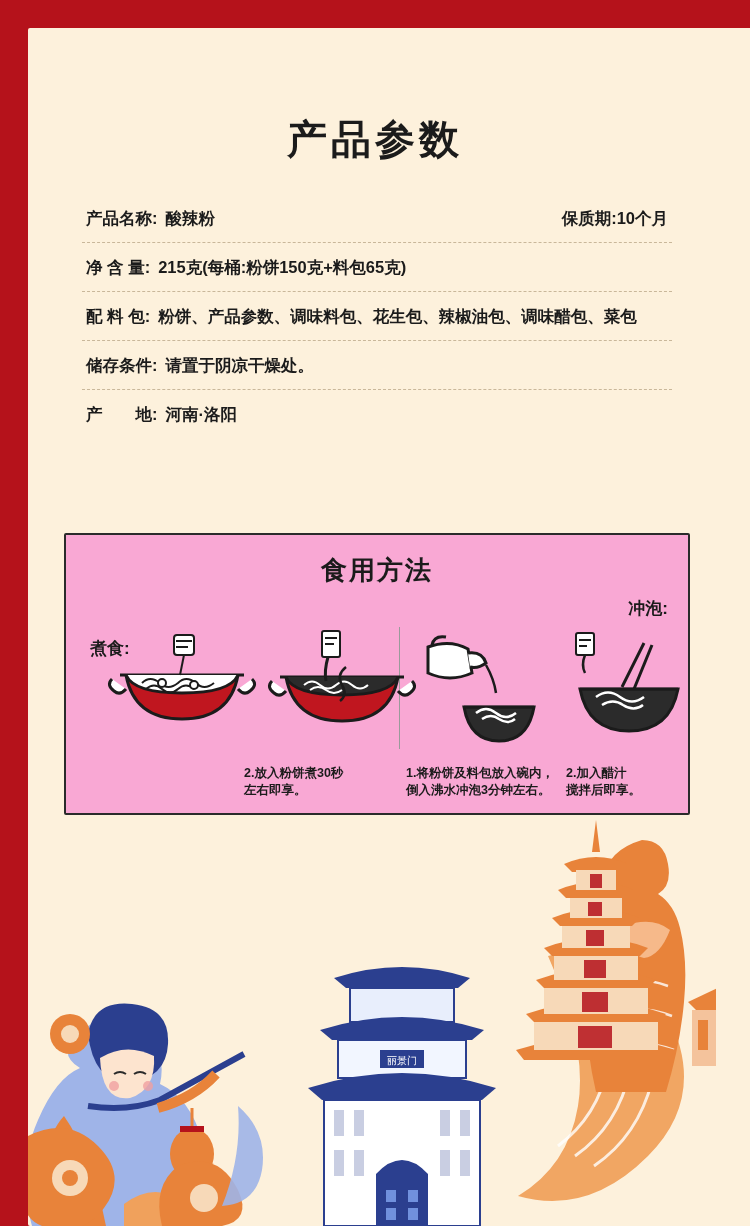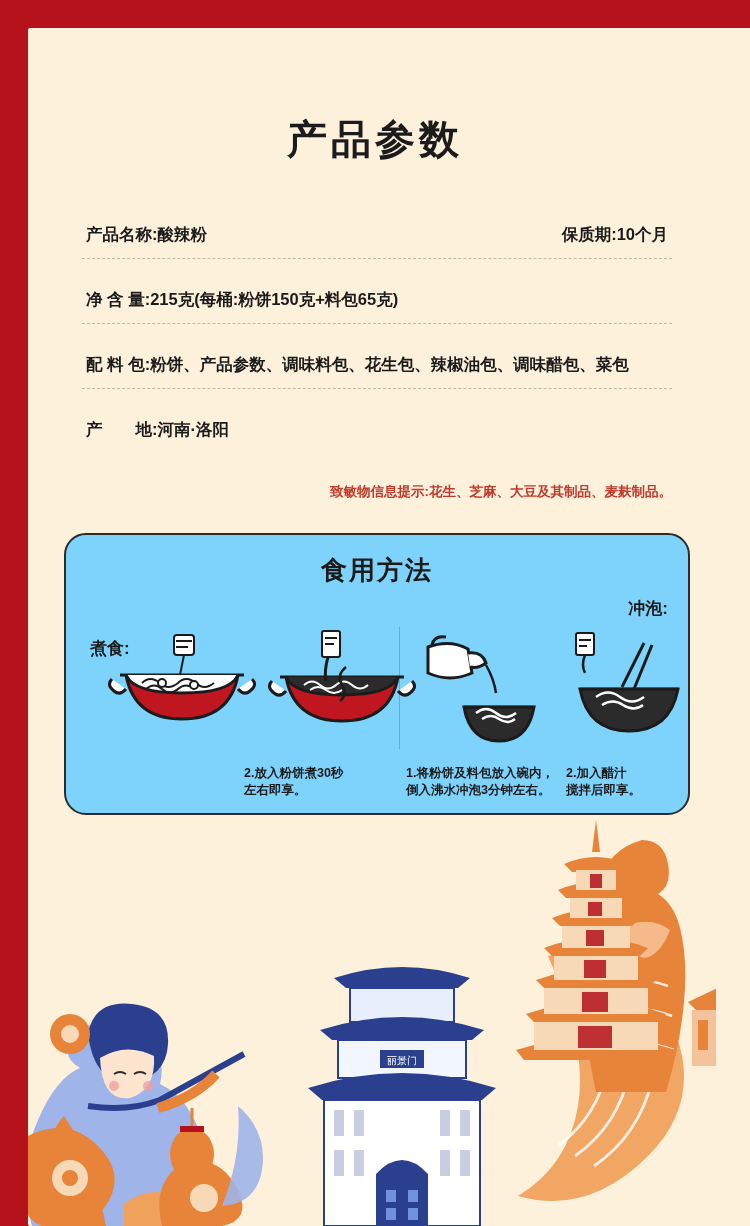--- a/index.html
+++ b/index.html
@@ -59,6 +59,7 @@
     display: flex;
     align-items: baseline;
     white-space: nowrap;
+    gap: 8px;
   }
   .spec-row:last-child { border-bottom: 1px dashed #c9b79a; }
   .spec-label {

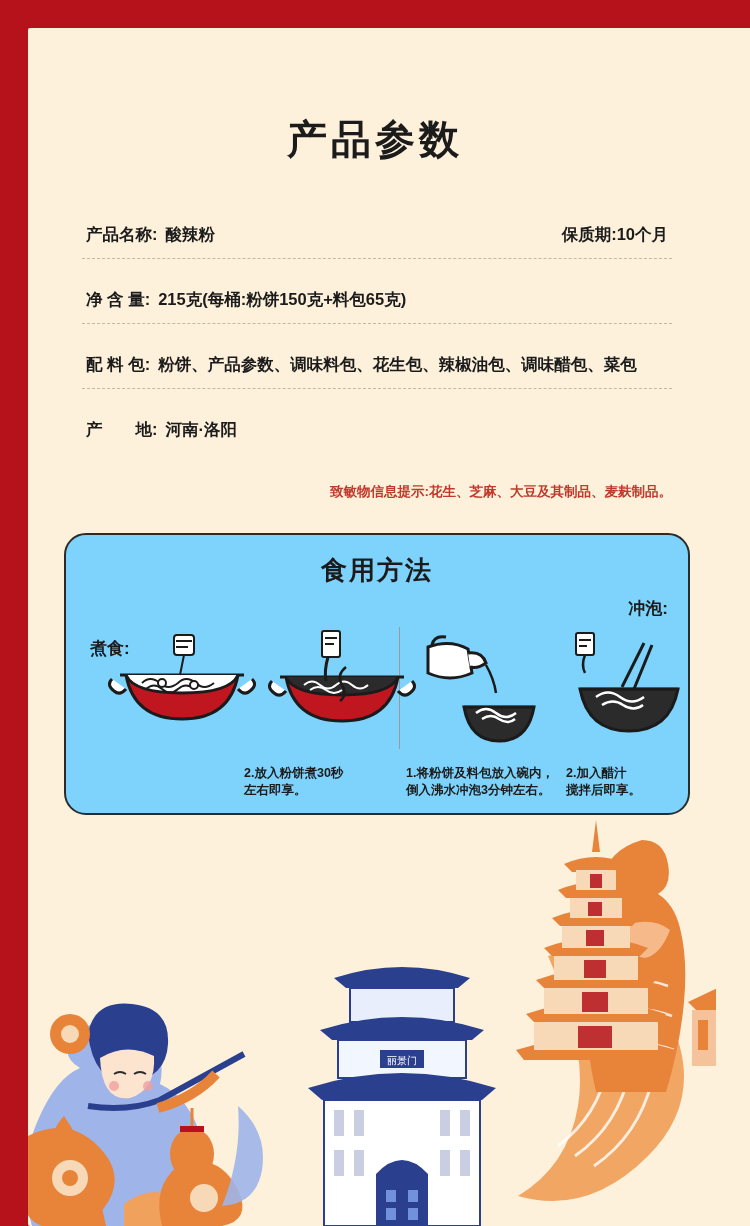--- a/index.html
+++ b/index.html
@@ -67,7 +67,6 @@
   }
   .spec-value {
     letter-spacing: 0px;
-    margin-top: 16px;
   }
   .spec-right {
     margin-left: auto;

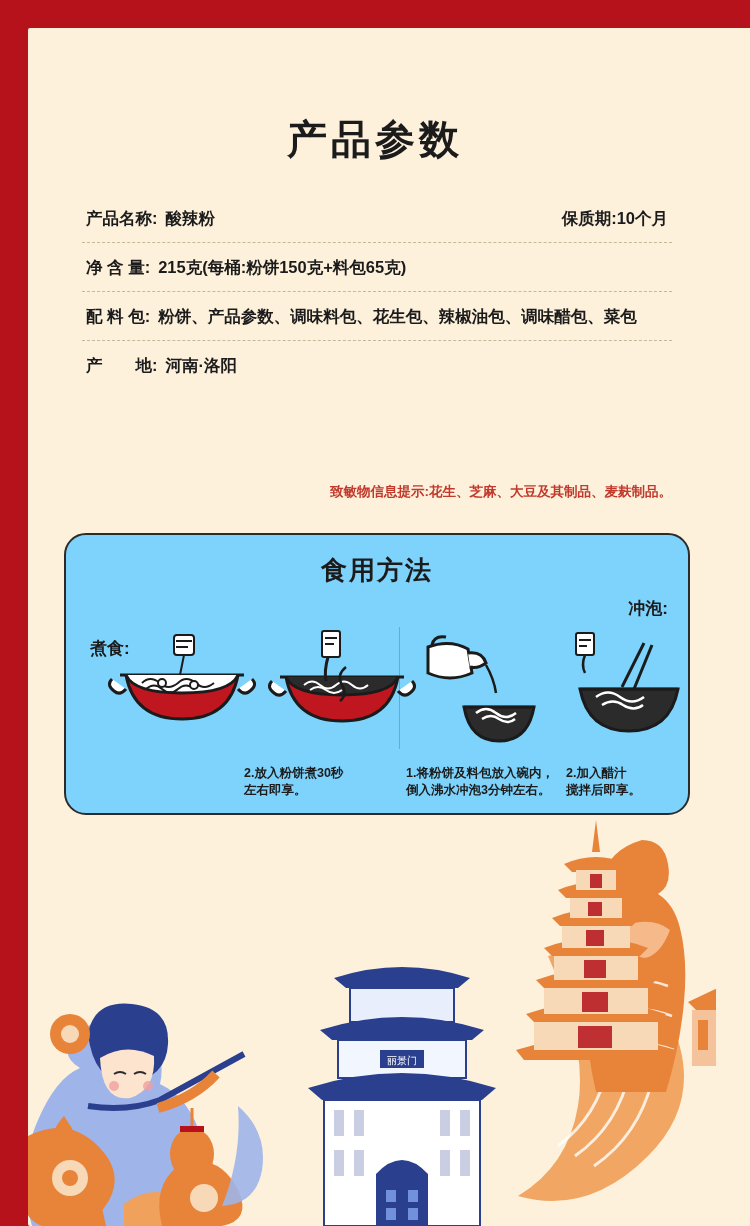--- a/index.html
+++ b/index.html
@@ -194,6 +194,10 @@
         <span class="spec-value">粉饼、产品参数、调味料包、花生包、辣椒油包、调味醋包、菜包</span>
       </div>
 
+      <div class="spec-row">
+        <span class="spec-label">储存条件:</span>
+        <span class="spec-value">请置于阴凉干燥处。</span>
+      </div>
 
       <div class="spec-row" style="border-bottom:none;">
         <span class="spec-label">产　　地:</span>

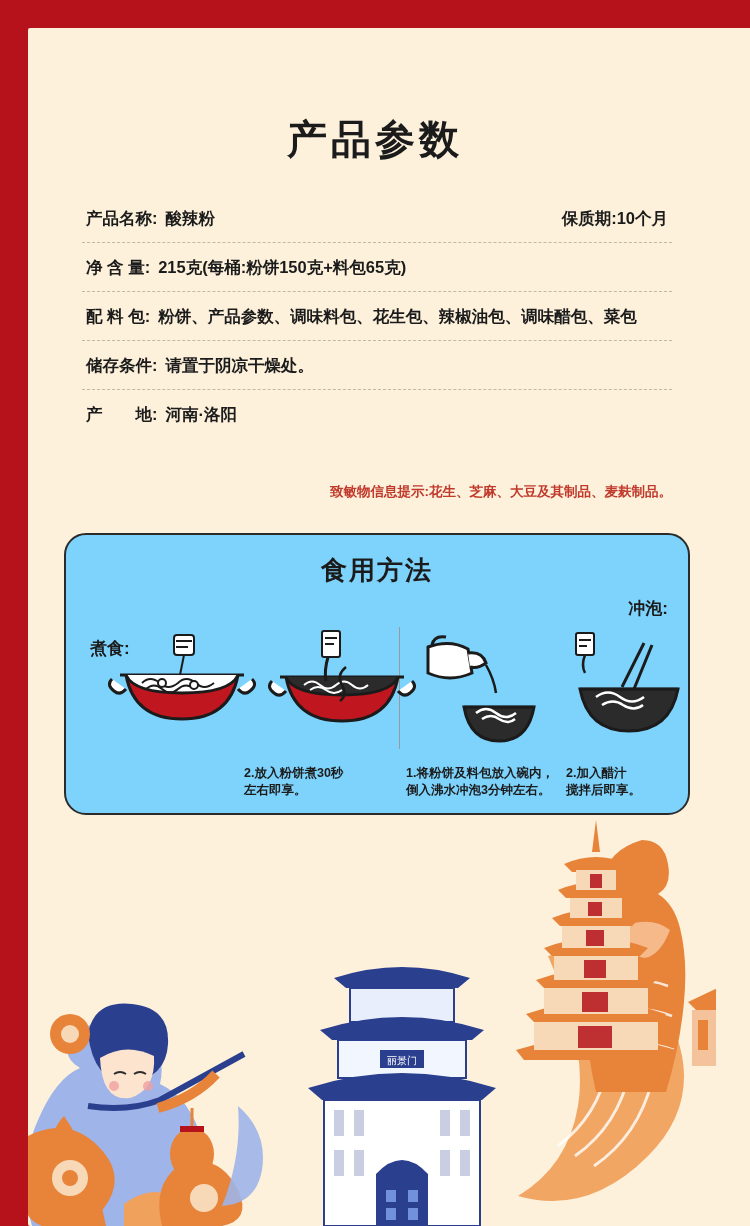--- a/index.html
+++ b/index.html
@@ -206,7 +206,6 @@
 
     </div>
 
-    <div class="allergen">致敏物信息提示:花生、芝麻、大豆及其制品、麦麸制品。</div>
 
     <div class="usage-box">
       <div class="usage-title">食用方法</div>

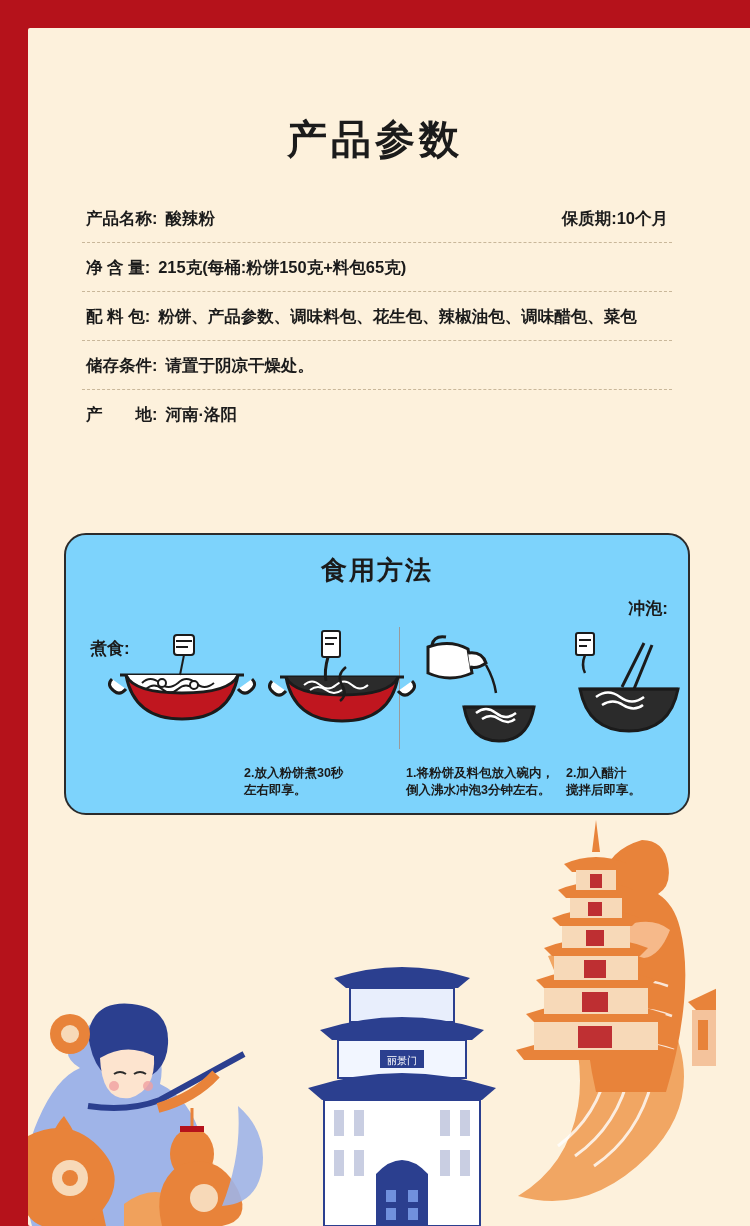--- a/index.html
+++ b/index.html
@@ -89,9 +89,9 @@
     top: 505px;
     width: 622px;
     height: 278px;
-    background: #7dd3fc;
+    background: #f9a8d4;
     border: 2px solid #2b2b2b;
-    border-radius: 22px;
+    border-radius: 2px;
     overflow: hidden;
   }
   .usage-title {

